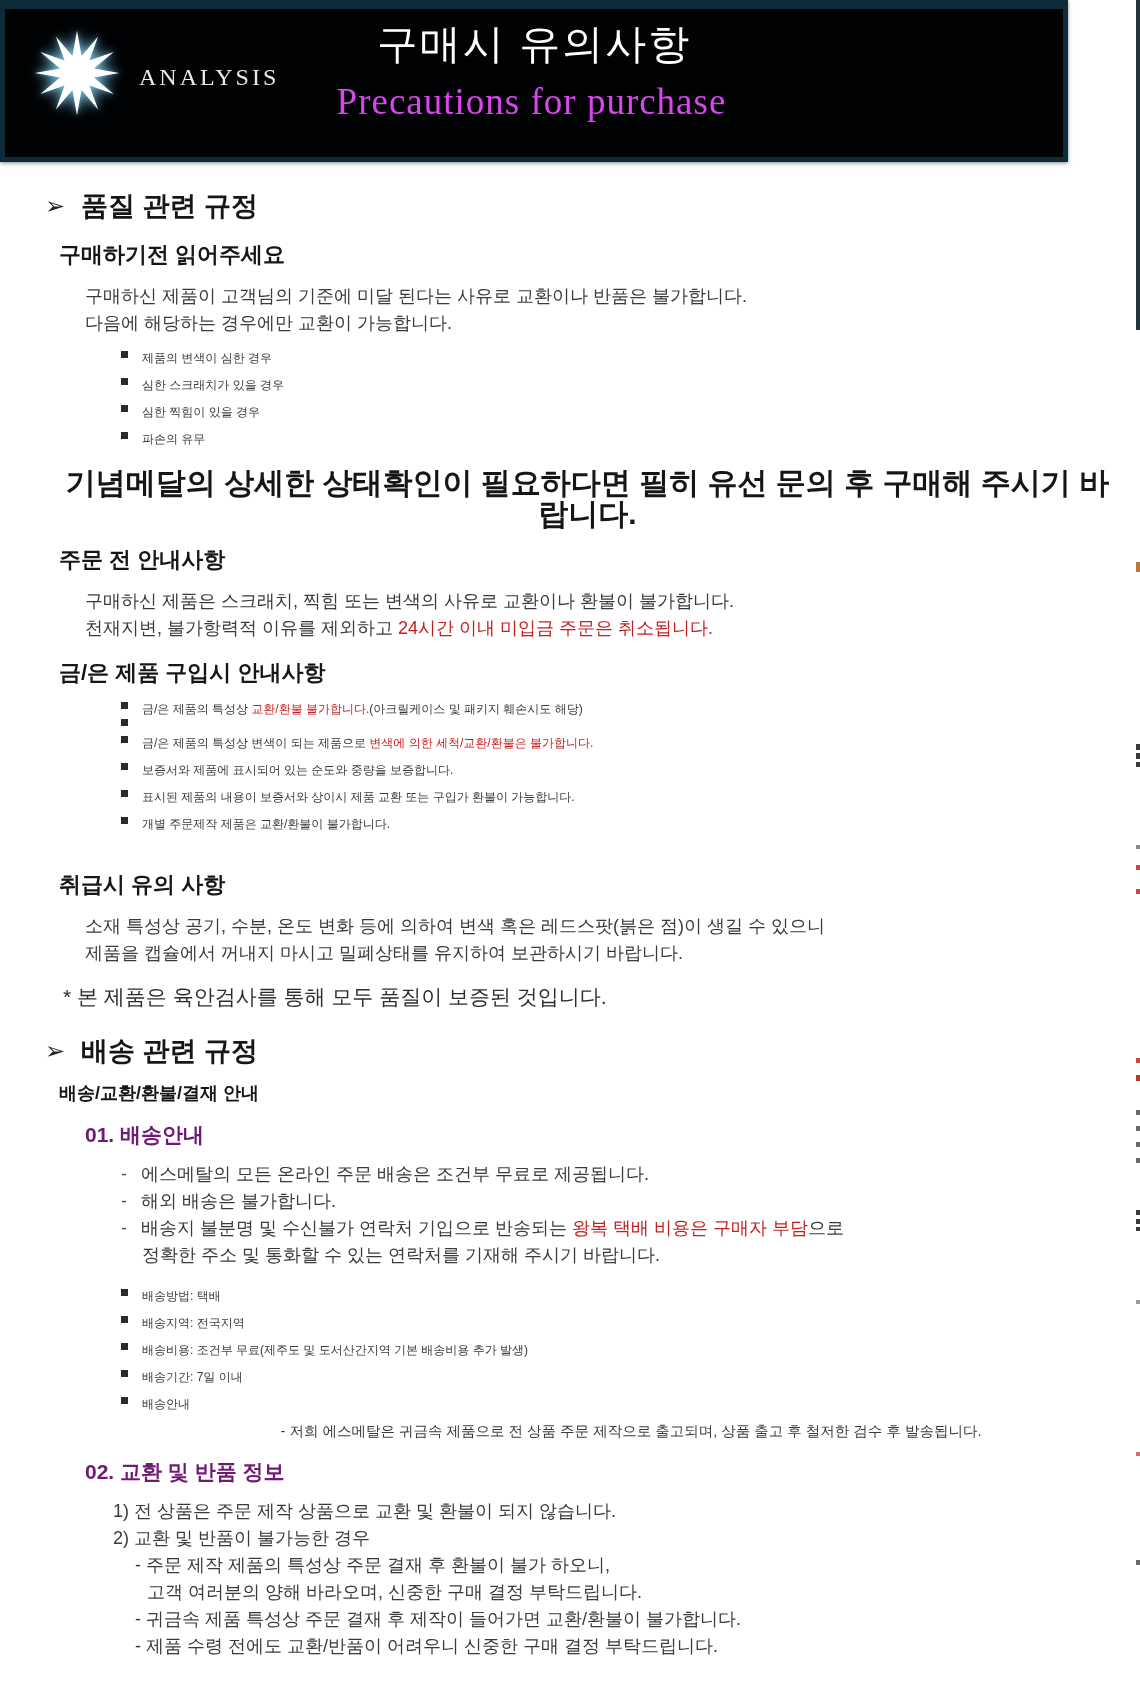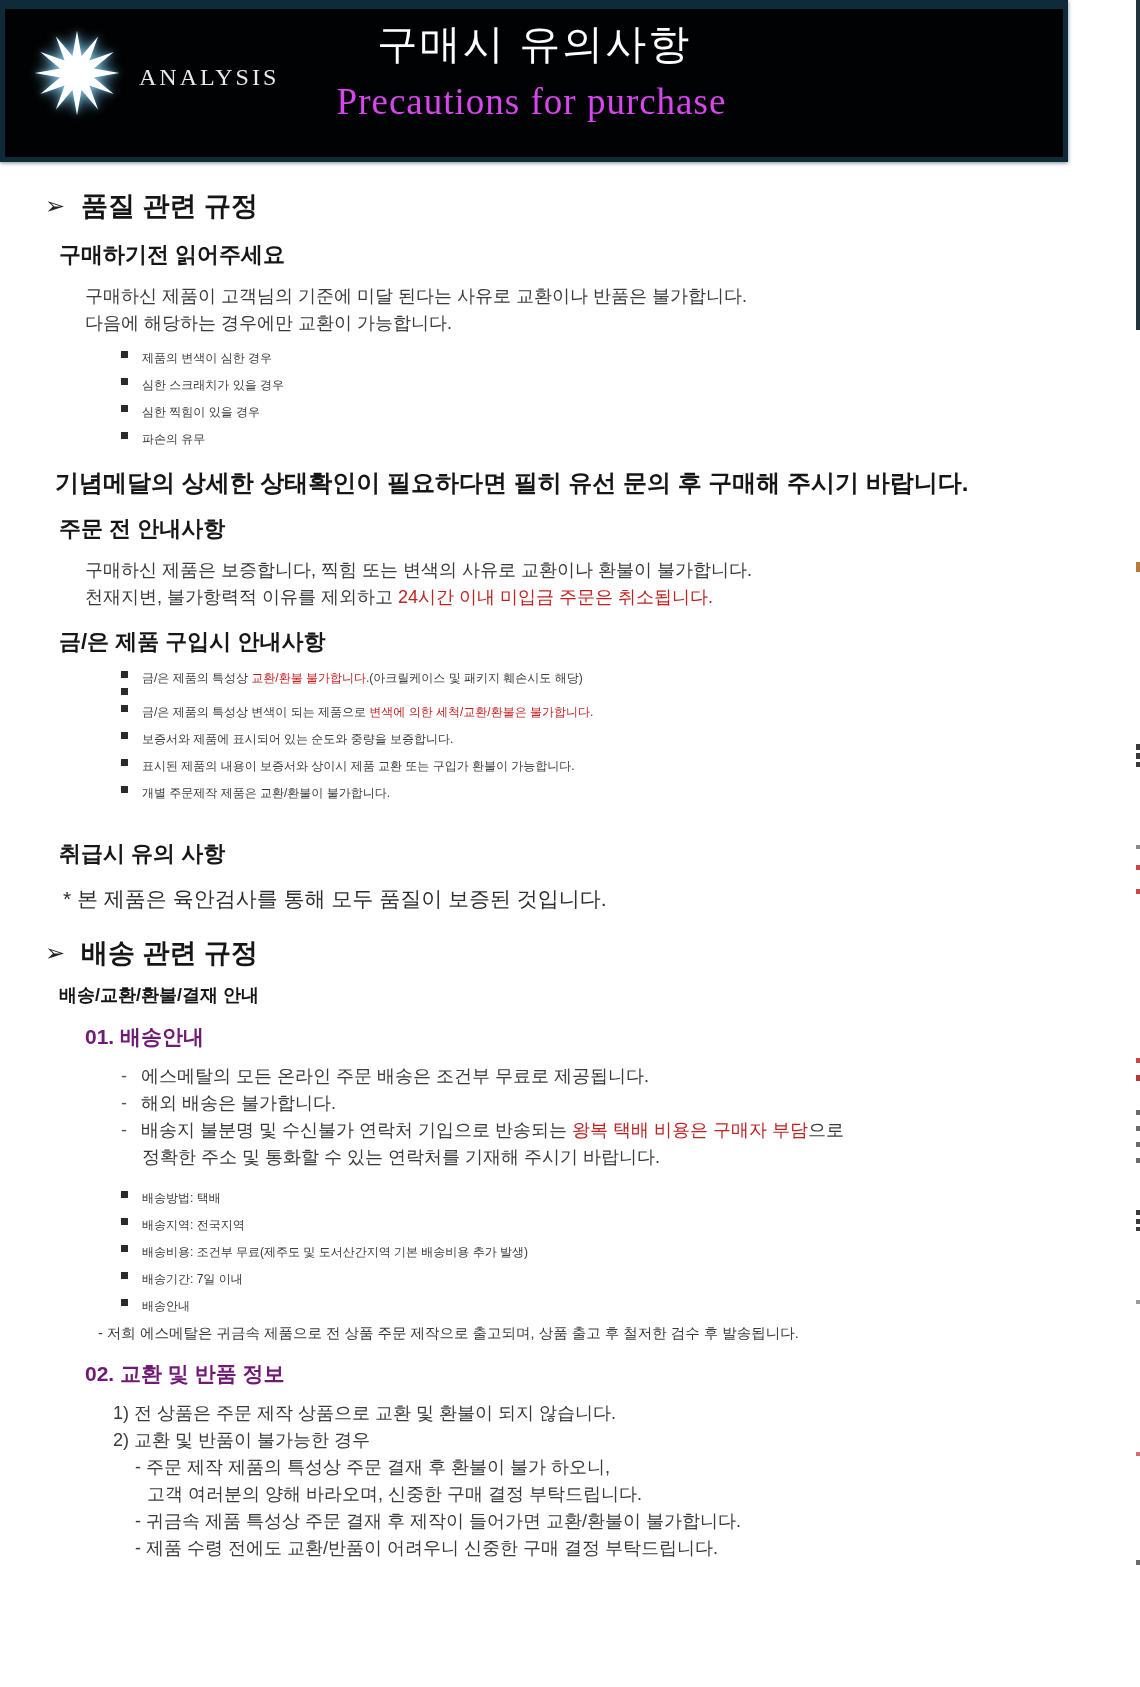--- a/index.html
+++ b/index.html
@@ -38,7 +38,7 @@
   .arrow{font-size:24px;font-weight:400;margin-right:16px;color:#222;}
   .sub-h{margin:16px 0 0 14px;font-size:22px;font-weight:700;color:#161616;}
   .body-p{margin:13px 0 0 40px;font-size:18px;line-height:27px;color:#3a3a3a;}
-  .medal{margin:14px 0 0 10px;font-size:24px;font-weight:700;color:#161616;line-height:31px;}
+  .medal{margin:14px 0 0 10px;font-size:30px;font-weight:700;color:#161616;line-height:31px;text-align:center;}
   ul{list-style:none;margin:8px 0 0 0;padding:0;}
   .sq-list{margin-left:76px;}
   .sq-list li{display:flex;align-items:baseline;font-size:12px;line-height:27px;color:#3a3a3a;}

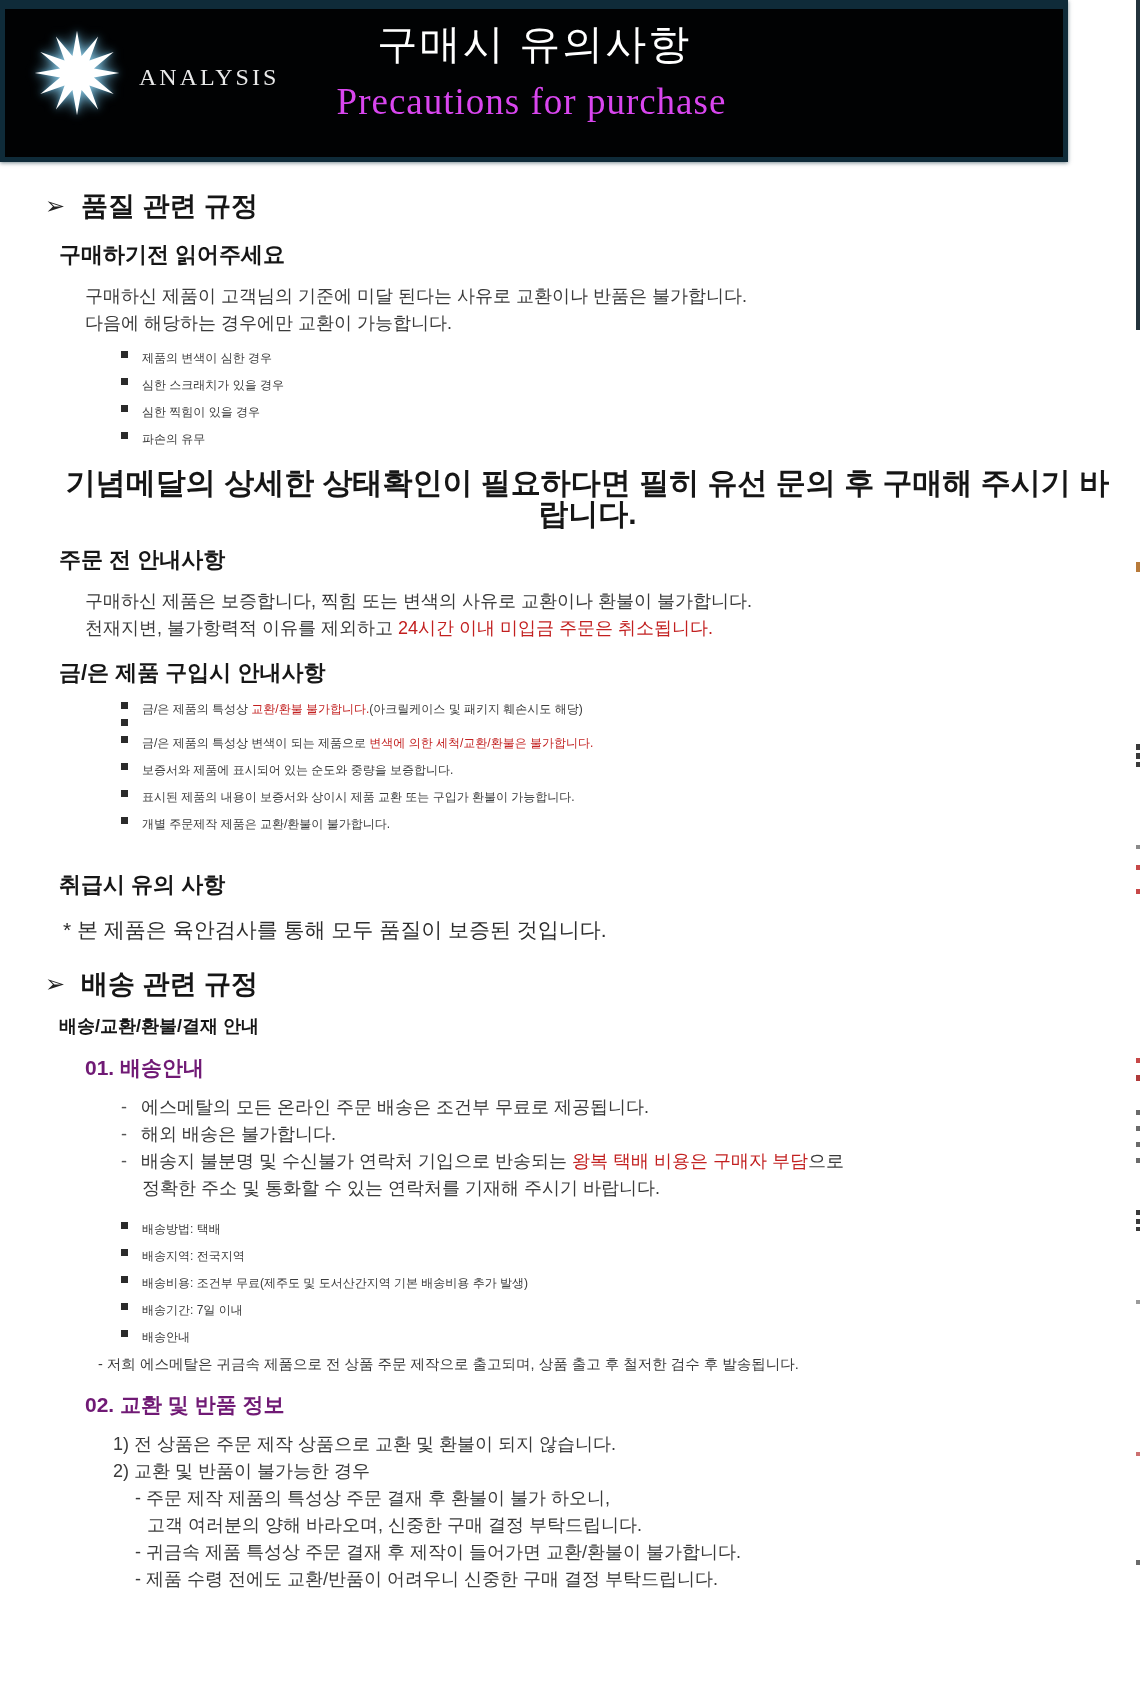--- a/index.html
+++ b/index.html
@@ -112,7 +112,7 @@
 
   <h3 class="sub-h">주문 전 안내사항</h3>
   <p class="body-p">
-    <span>구매하신 제품은 보증합니다, 찍힘 또는 변색의 사유로 교환이나 환불이 불가합니다.</span><br>
+    <span>구매하신 제품은 스크래치, 찍힘 또는 변색의 사유로 교환이나 환불이 불가합니다.</span><br>
     <span>천재지변, 불가항력적 이유를 제외하고 </span><span class="red">24시간 이내 미입금 주문은 취소됩니다.</span>
   </p>
 

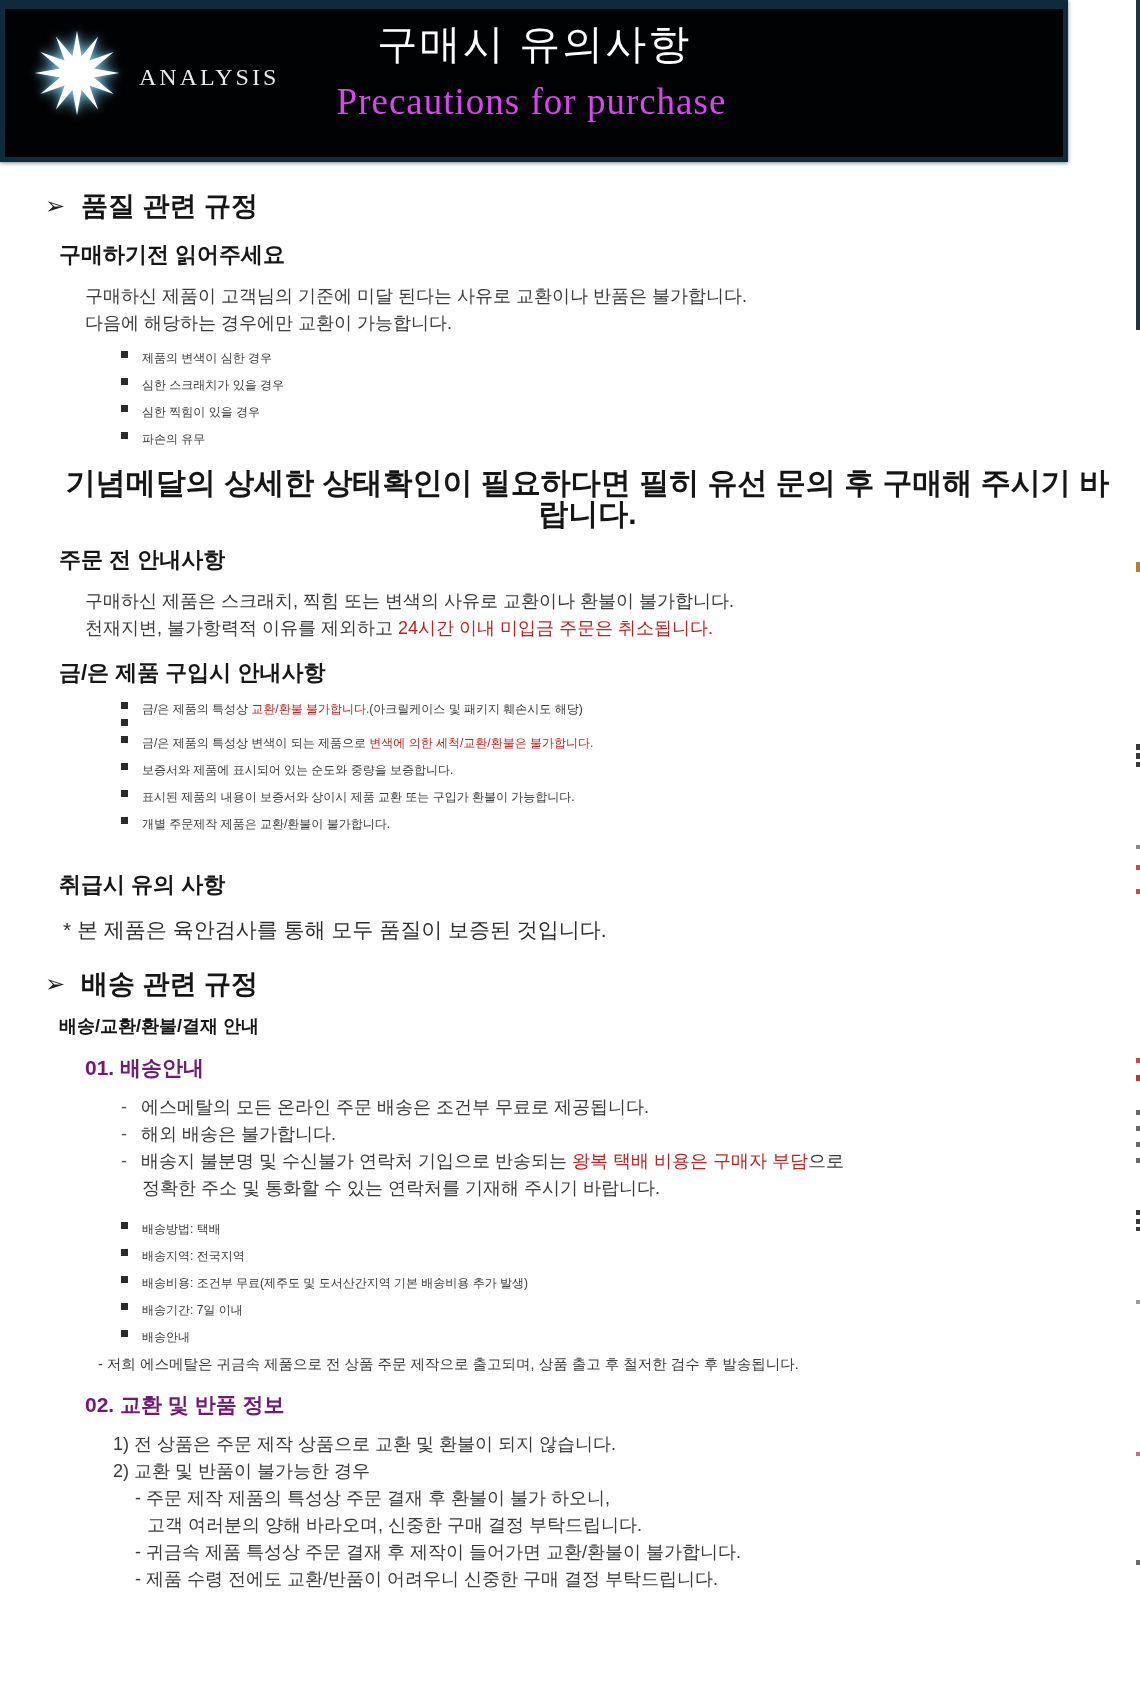--- a/index.html
+++ b/index.html
@@ -144,6 +144,10 @@
   </ul>
 
   <h3 class="sub-h" style="margin-top:32px;">취급시 유의 사항</h3>
+  <p class="body-p">
+    <span>소재 특성상 공기, 수분, 온도 변화 등에 의하여 변색 혹은 레드스팟(붉은 점)이 생길 수 있으니</span><br>
+    <span>제품을 캡슐에서 꺼내지 마시고 밀폐상태를 유지하여 보관하시기 바랍니다.</span>
+  </p>
 
   <p class="guarantee">* 본 제품은 육안검사를 통해 모두 품질이 보증된 것입니다.</p>
 

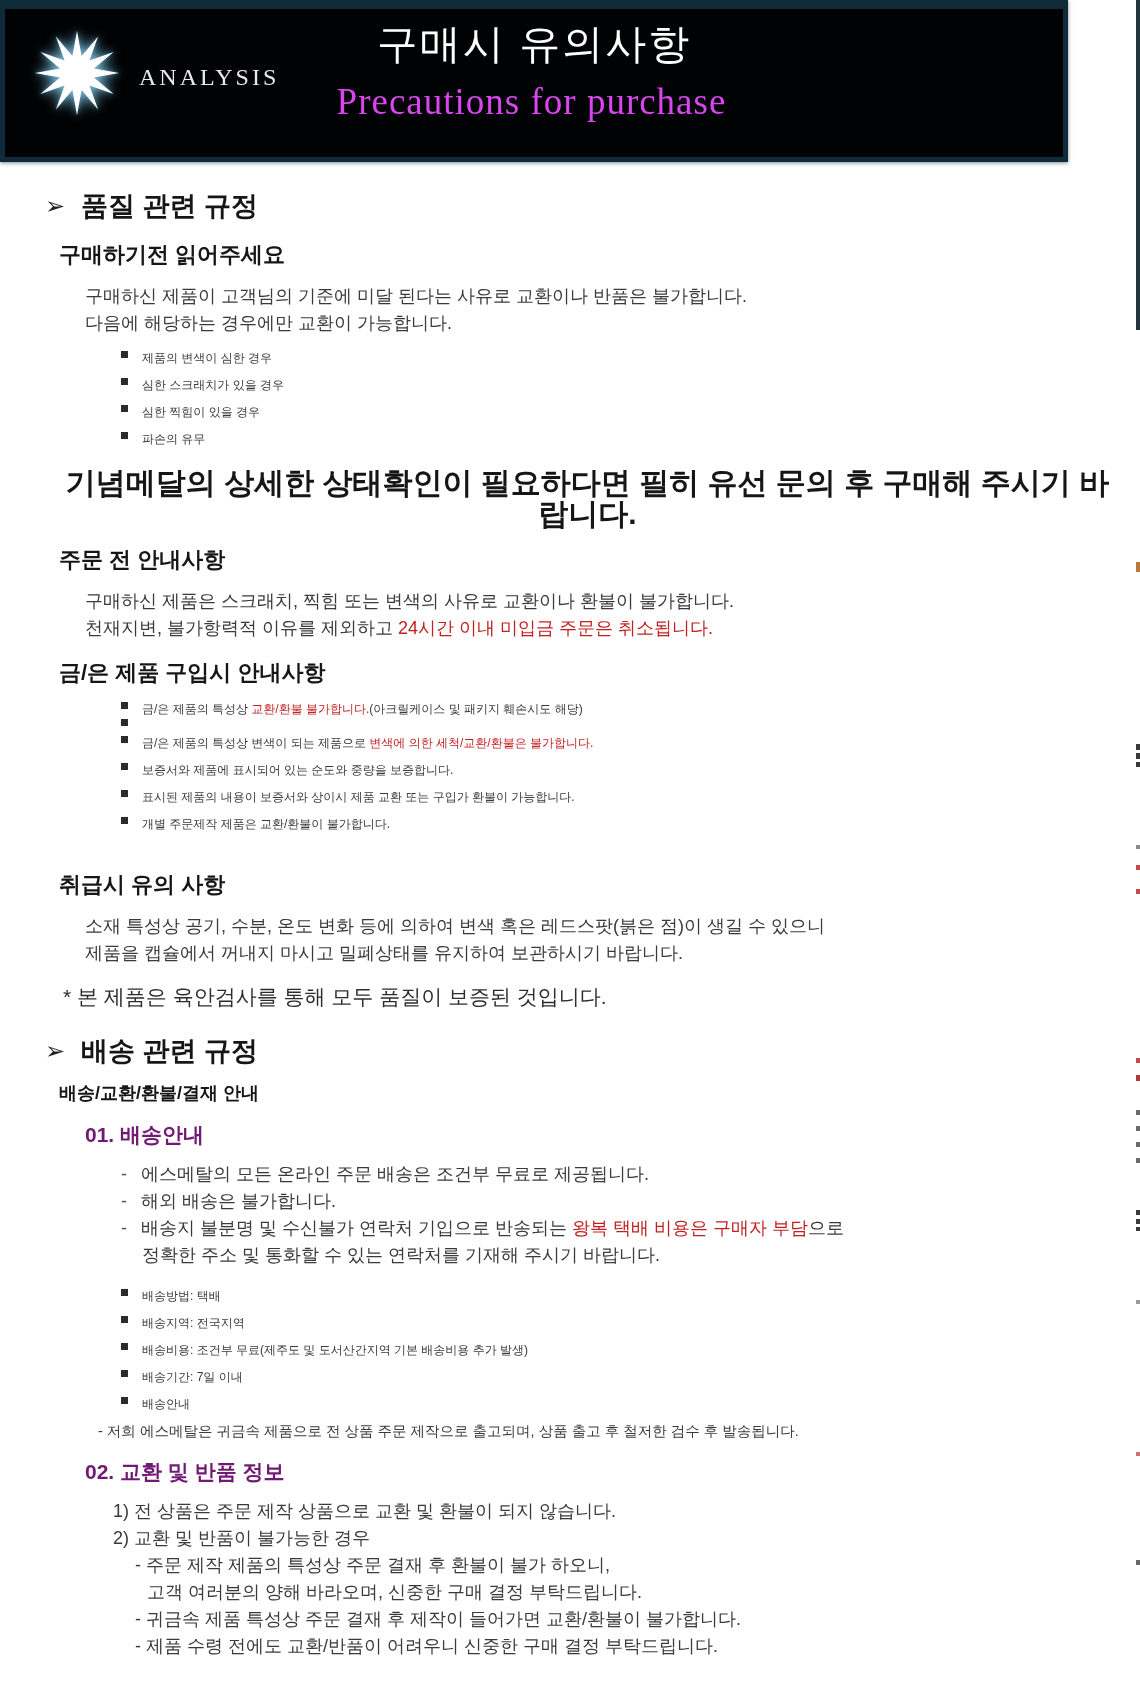--- a/index.html
+++ b/index.html
@@ -197,7 +197,7 @@
         <span>배송안내</span>
       </li>
   </ul>
-  <p class="note-small" style="margin-left:53px;">- 저희 에스메탈은 귀금속 제품으로 전 상품 주문 제작으로 출고되며, 상품 출고 후 철저한 검수 후 발송됩니다.</p>
+  <p class="note-small" style="margin-left:97px;text-align:center;">- 저희 에스메탈은 귀금속 제품으로 전 상품 주문 제작으로 출고되며, 상품 출고 후 철저한 검수 후 발송됩니다.</p>
 
   <h4 class="num-h gap">02. 교환 및 반품 정보</h4>
   <ul class="num-list" style="margin-top:12px;">

